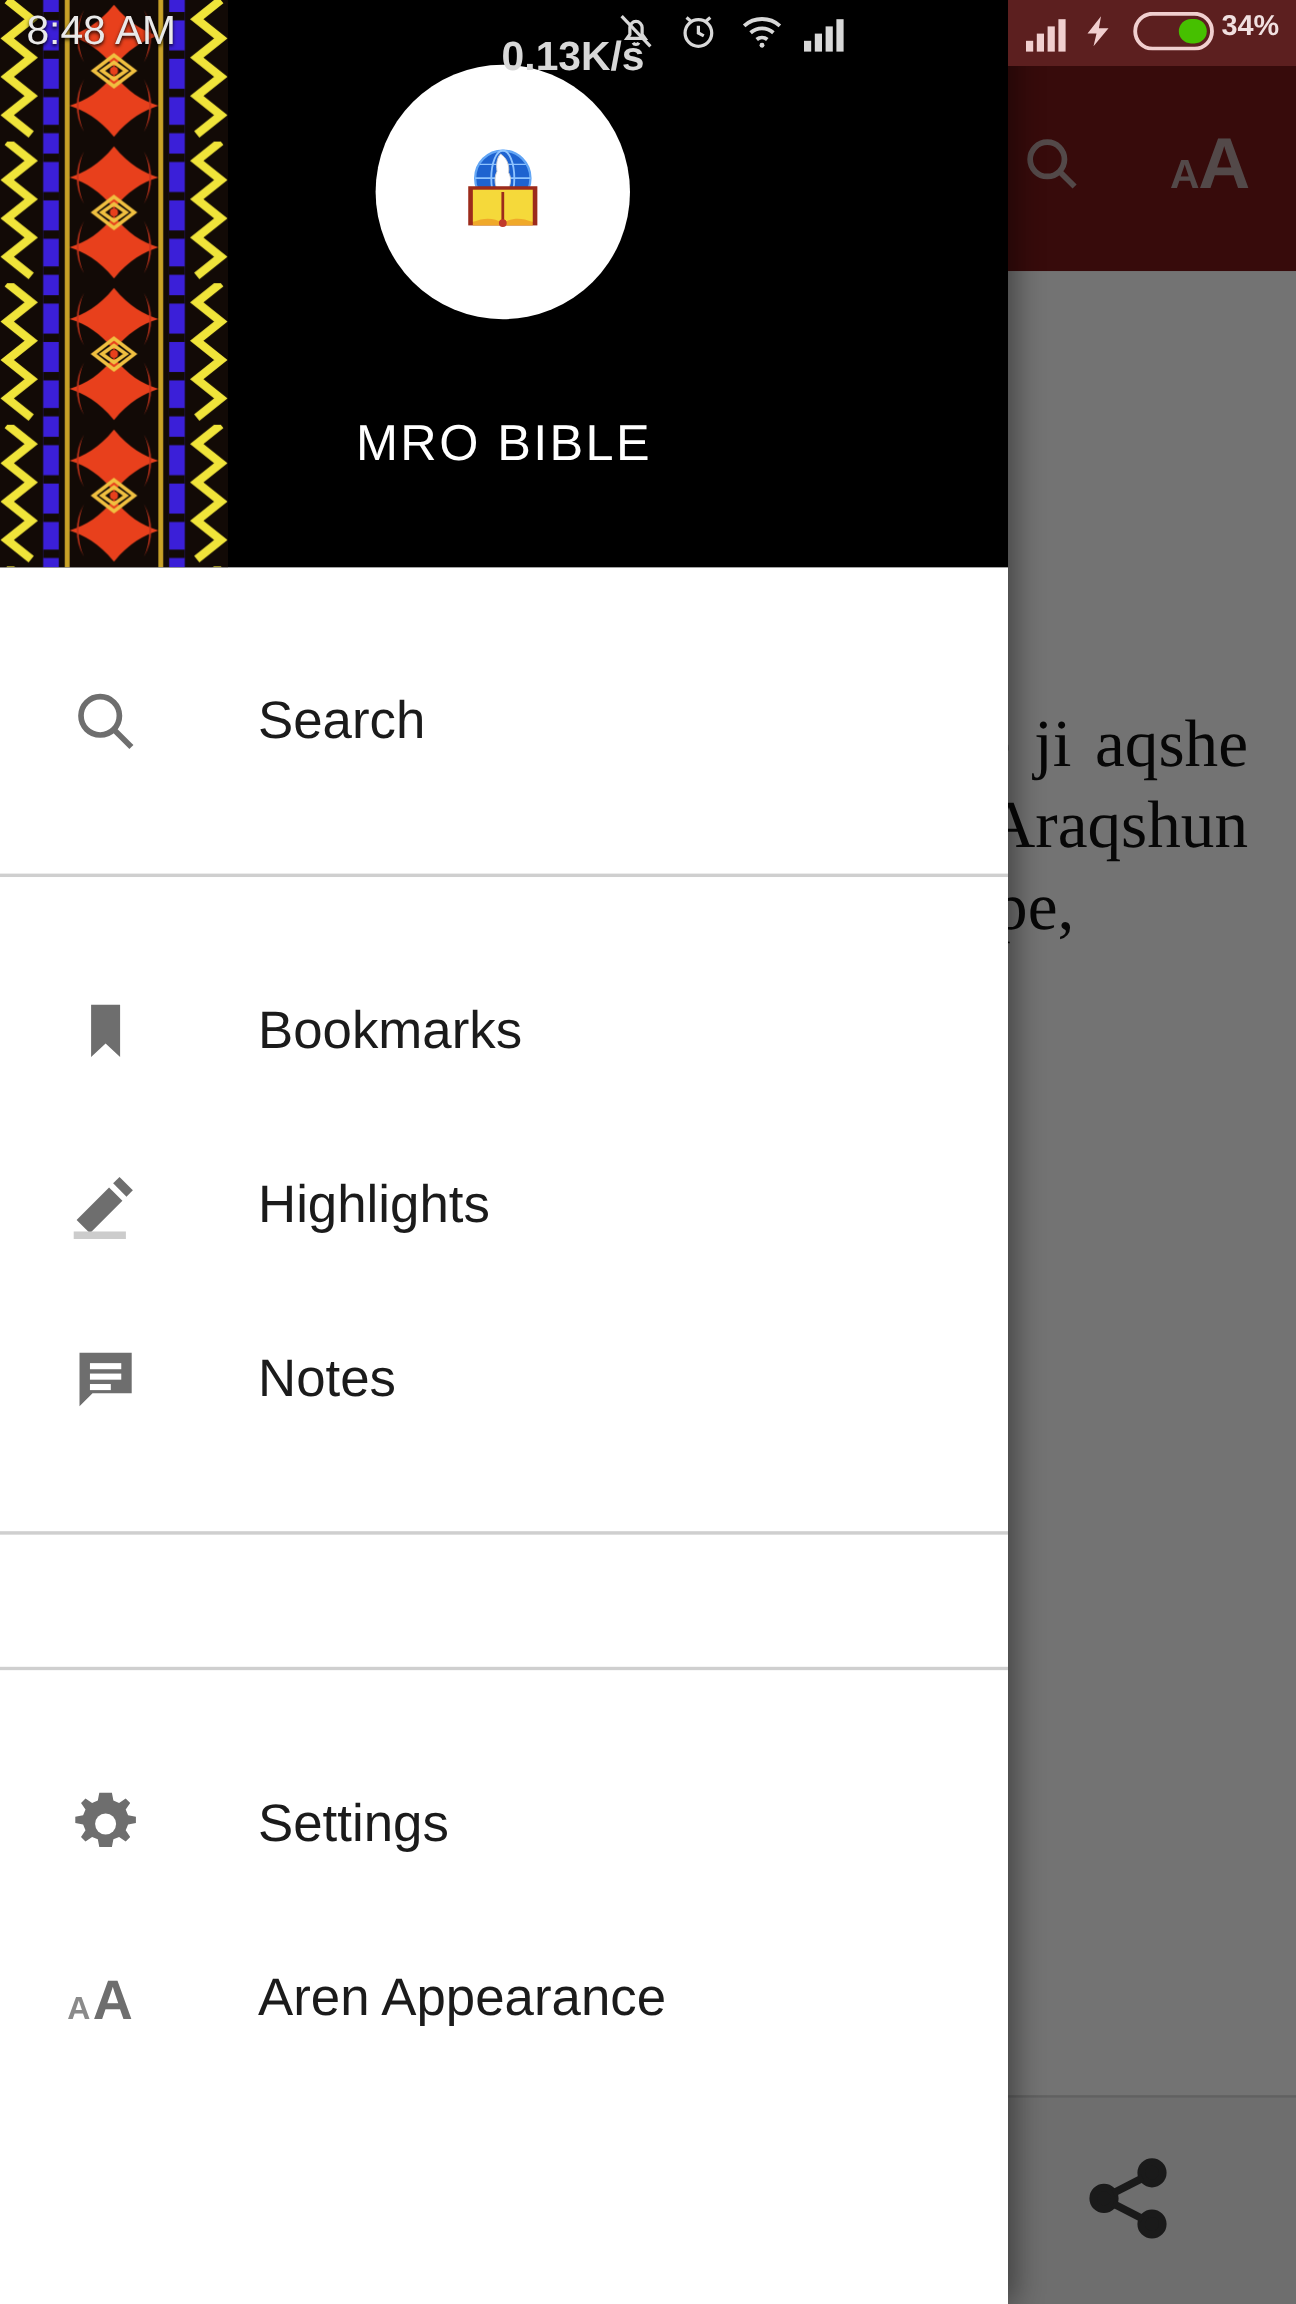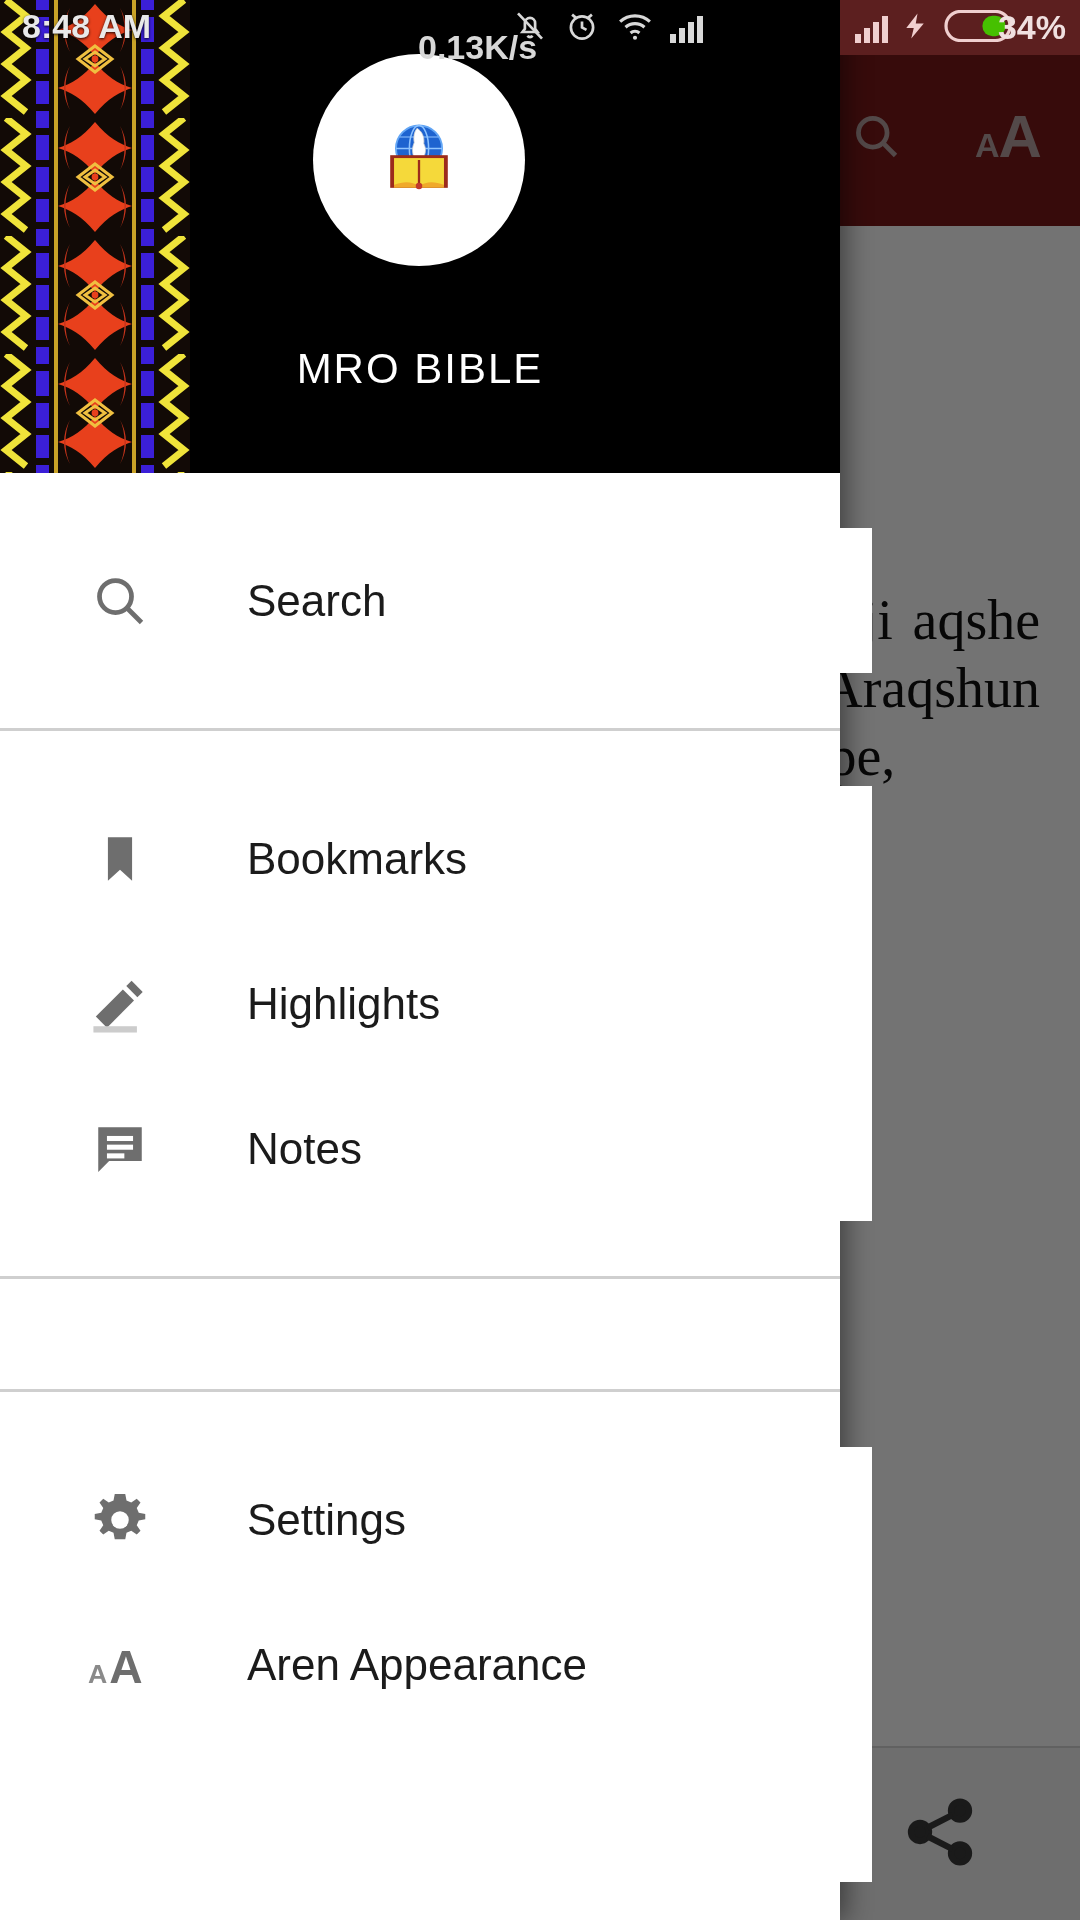--- a/index.html
+++ b/index.html
@@ -213,7 +213,7 @@
     left: 22px; top: 7px;
     color: #e9e9e9;
     font-size: 34px;
-    font-weight: 700;
+    font-weight: 400;
     text-shadow: 0 1px 3px rgba(0,0,0,0.9);
   }
   .sb-speed {

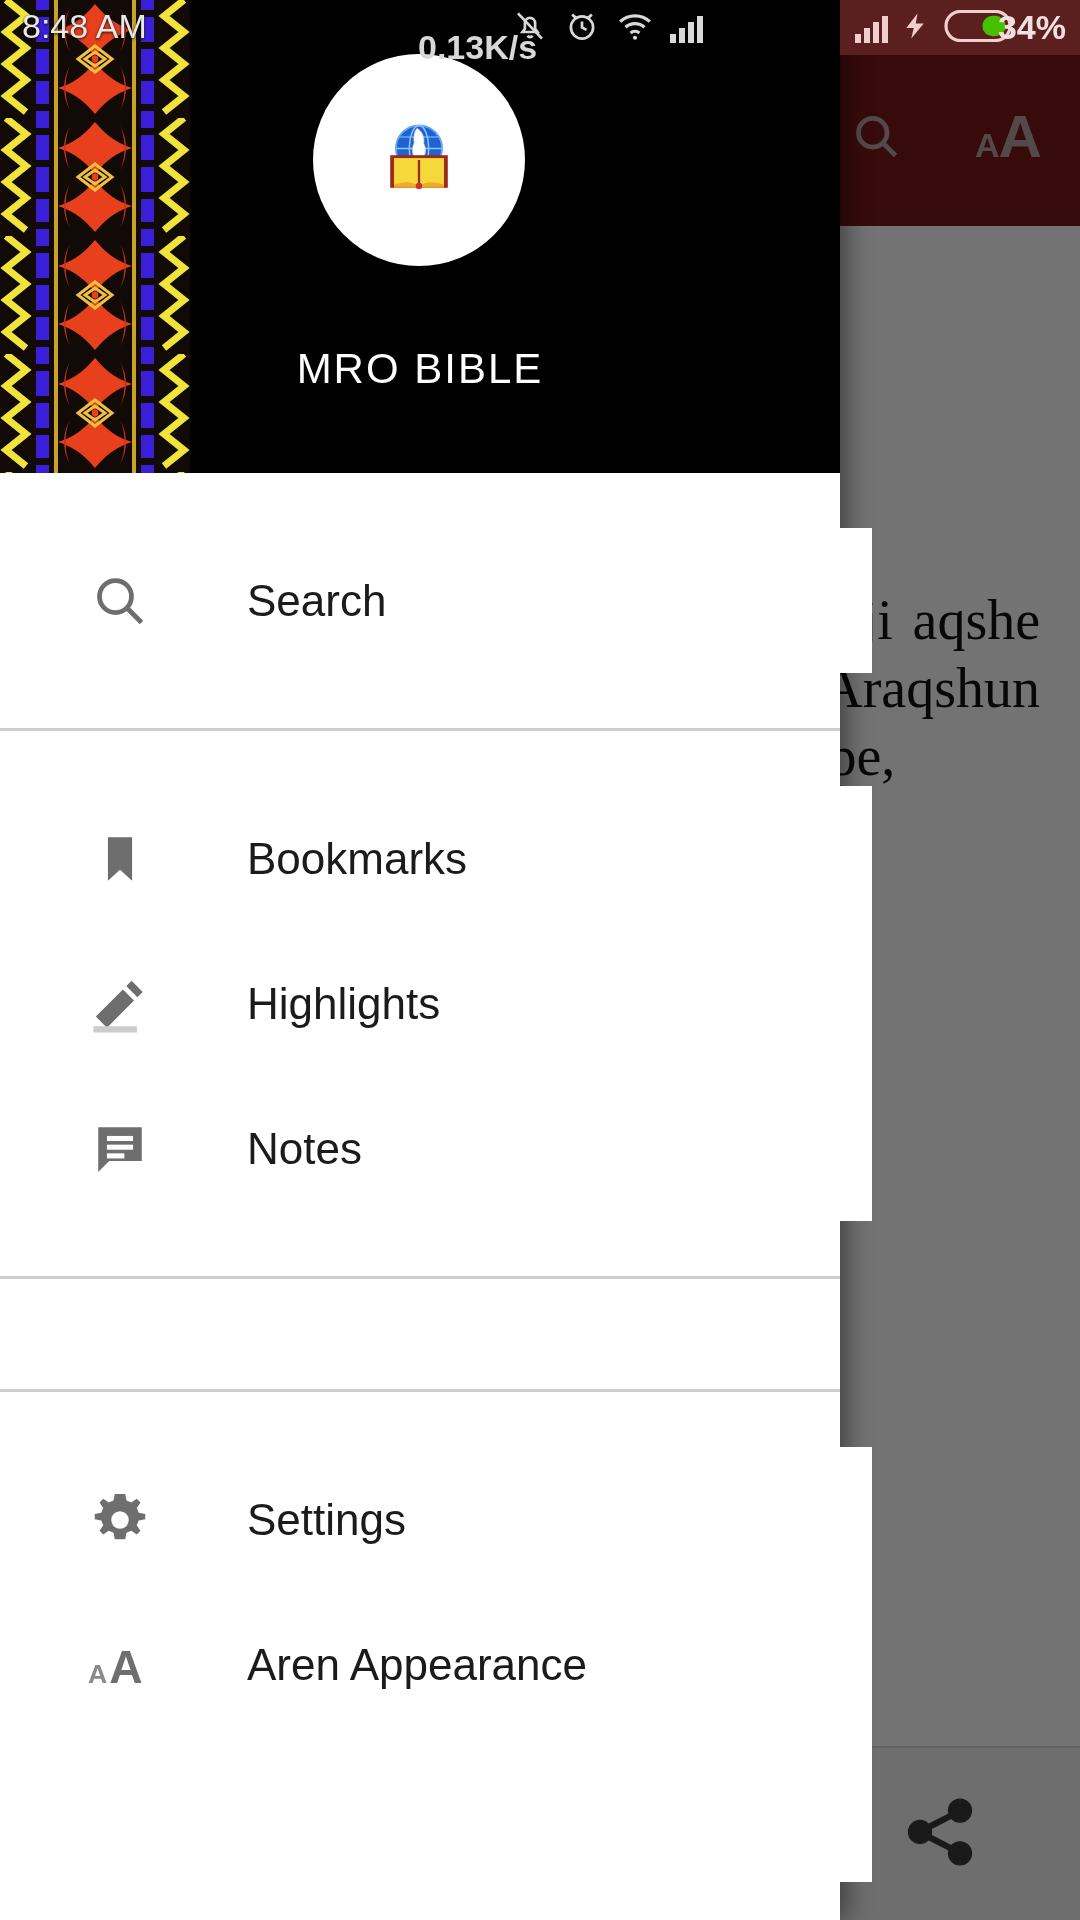--- a/index.html
+++ b/index.html
@@ -244,7 +244,7 @@
     position: absolute;
     right: 14px; top: 8px;
     color: #f0e0e0;
-    font-size: 34px;
+    font-size: 24px;
     font-weight: 700;
   }
   .sig-bars { display: flex; align-items: flex-end; gap: 3px; height: 30px; }

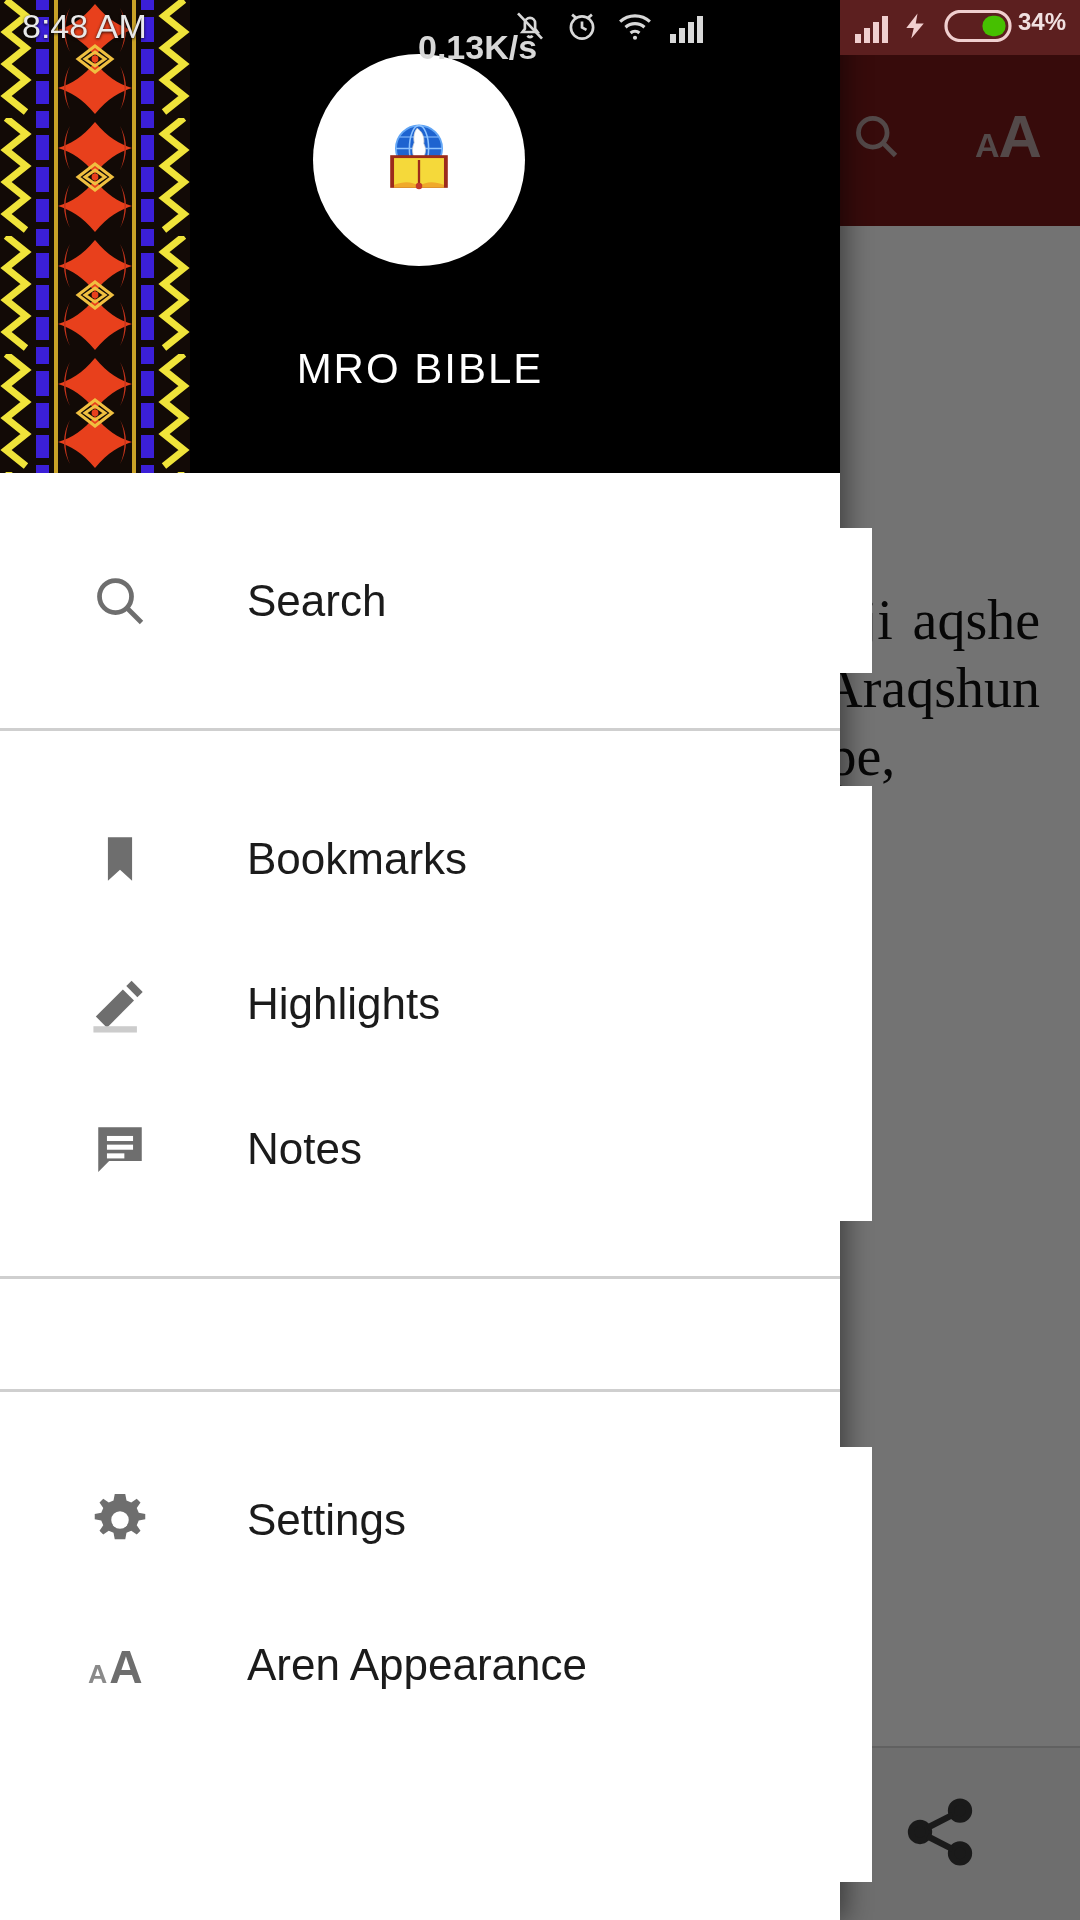--- a/index.html
+++ b/index.html
@@ -159,7 +159,7 @@
     left: 0; top: 473px;
     width: 840px;
   }
-  .menu-group { background: #fff; padding-left: 32px; }
+  .menu-group { background: #fff; }
   .divider {
     height: 3px;
     background: #cfcfcf;

